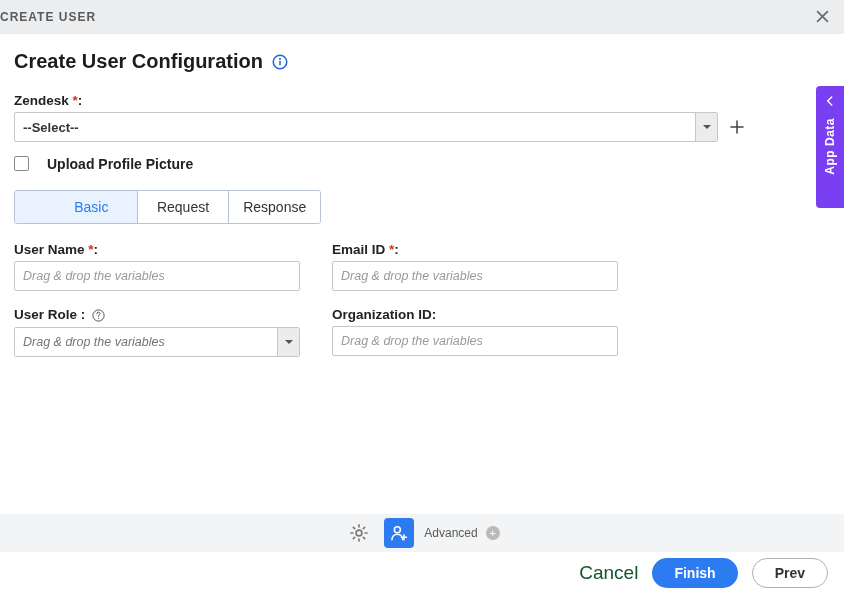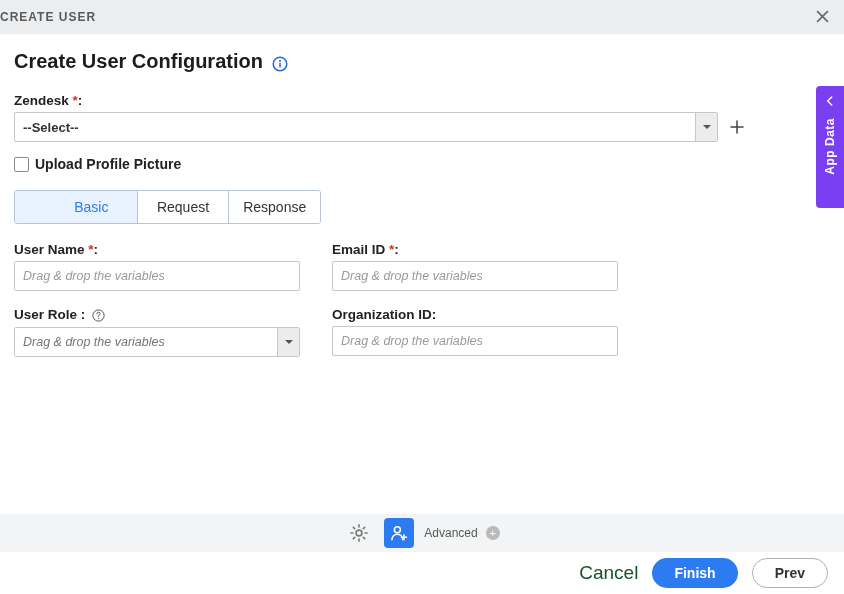--- a/index.html
+++ b/index.html
@@ -8,7 +8,7 @@
   .header-title { font-size: 12px; letter-spacing: 1px; color: #5a5a5a; font-weight: 600; }
   .close-btn { position: absolute; right: 12px; top: 6px; width: 20px; height: 20px; color: #6a6a6a; cursor: pointer; display: flex; align-items: center; justify-content: center; }
   .body { padding: 16px 14px 0 14px; position: relative; height: 480px; }
-  .page-title-row { display: flex; align-items: flex-end; gap: 8px; margin-bottom: 20px; }
+  .page-title-row { display: flex; align-items: center; gap: 8px; margin-bottom: 20px; }
   .page-title { font-size: 20px; font-weight: 700; color: #1c1c1c; }
   .info-icon { width: 18px; height: 18px; color: #2069d6; }
   .side-tab { position: absolute; right: 0; top: 52px; background: #7b3ff2; color: #fff; width: 28px; height: 122px; border-top-left-radius: 4px; border-bottom-left-radius: 4px; display: flex; flex-direction: column; align-items: center; justify-content: flex-start; padding-top: 8px; cursor: pointer; }

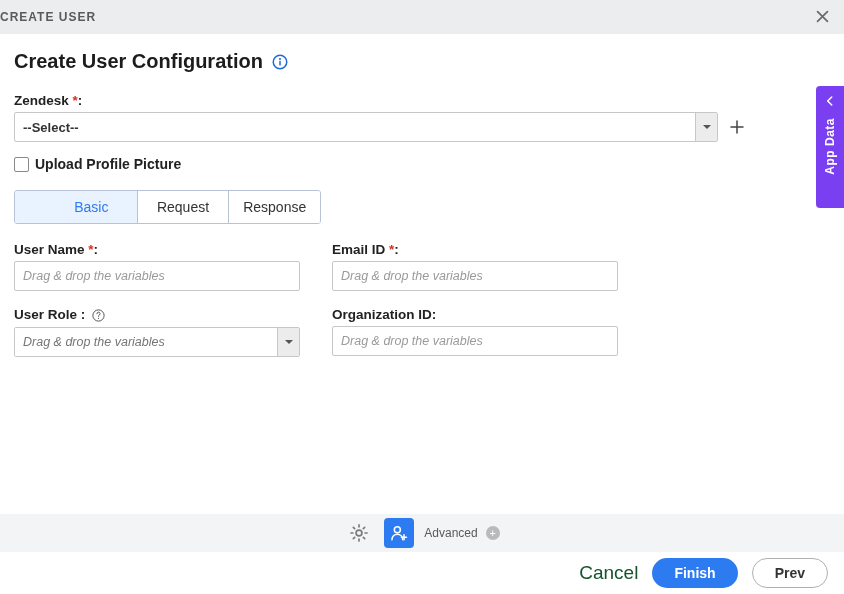--- a/index.html
+++ b/index.html
@@ -22,7 +22,7 @@
   .select-faux .arrow { width: 22px; background: #ececec; border-left: 1px solid #c7c7c7; display: flex; align-items: center; justify-content: center; cursor: pointer; }
   .select-faux .arrow svg { width: 10px; height: 10px; fill: #555; }
   .plus-btn { width: 18px; height: 18px; display: flex; align-items: center; justify-content: center; color: #444; cursor: pointer; }
-  .chk-row { display: flex; align-items: center; gap: 6px; margin-bottom: 18px; }
+  .chk-row { display: flex; gap: 18px; margin-bottom: 18px; }
   .chk { width: 15px; height: 15px; border: 1px solid #8a8a8a; border-radius: 2px; background: #fff; cursor: pointer; }
   .chk-label { font-size: 14px; font-weight: 600; color: #222; }
   .tabs { display: flex; border: 1px solid #b9c3d6; border-radius: 3px; overflow: hidden; width: 307px; margin-bottom: 18px; }

